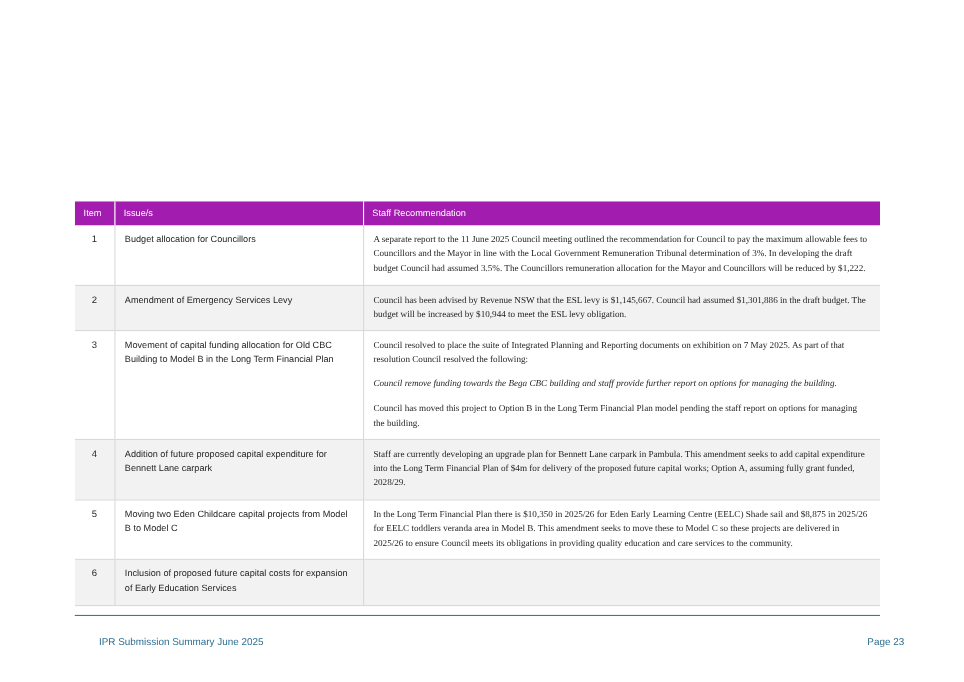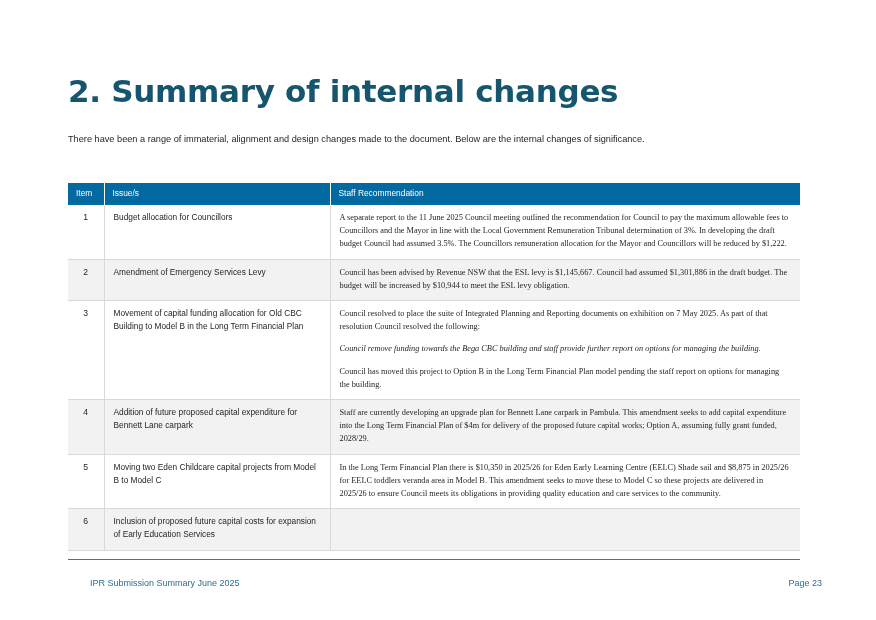--- a/index.html
+++ b/index.html
@@ -130,10 +130,6 @@
 
 <div class="page">
 
-  <div class="content">
-    <h1 class="page-title">2. Summary of internal changes</h1>
-    <p class="intro-paragraph">There have been a range of immaterial, alignment and design changes made to the document. Below are the internal changes of significance.</p>
-  </div>
 
   <div class="table-wrap">
     <table class="changes-table">

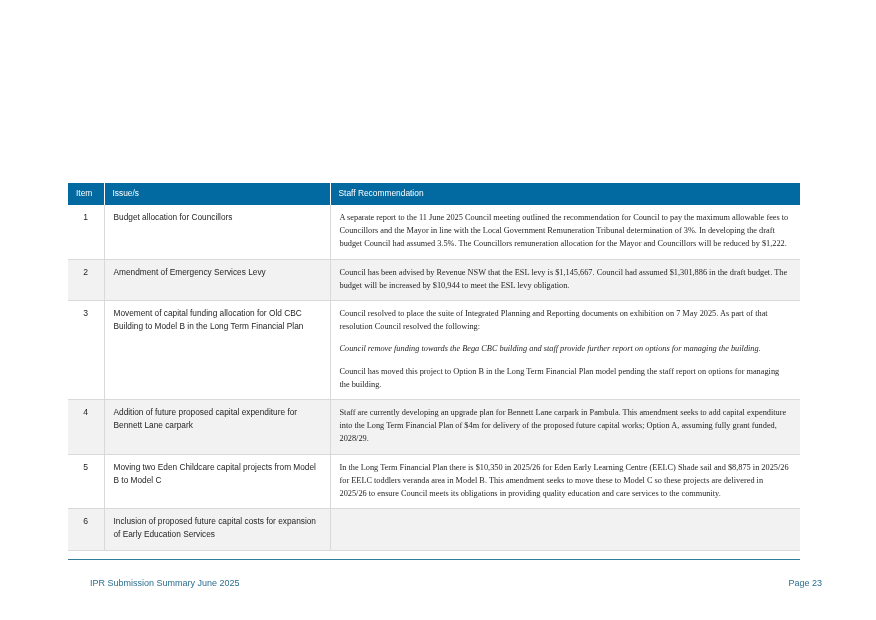--- a/index.html
+++ b/index.html
@@ -65,7 +65,7 @@
   table.changes-table col.c-rec   { width: 470px; }
 
   table.changes-table thead th {
-    background: #0369a1;
+    background: #a21caf;
     color: #ffffff;
     font-weight: normal;
     font-size: 8.4px;

